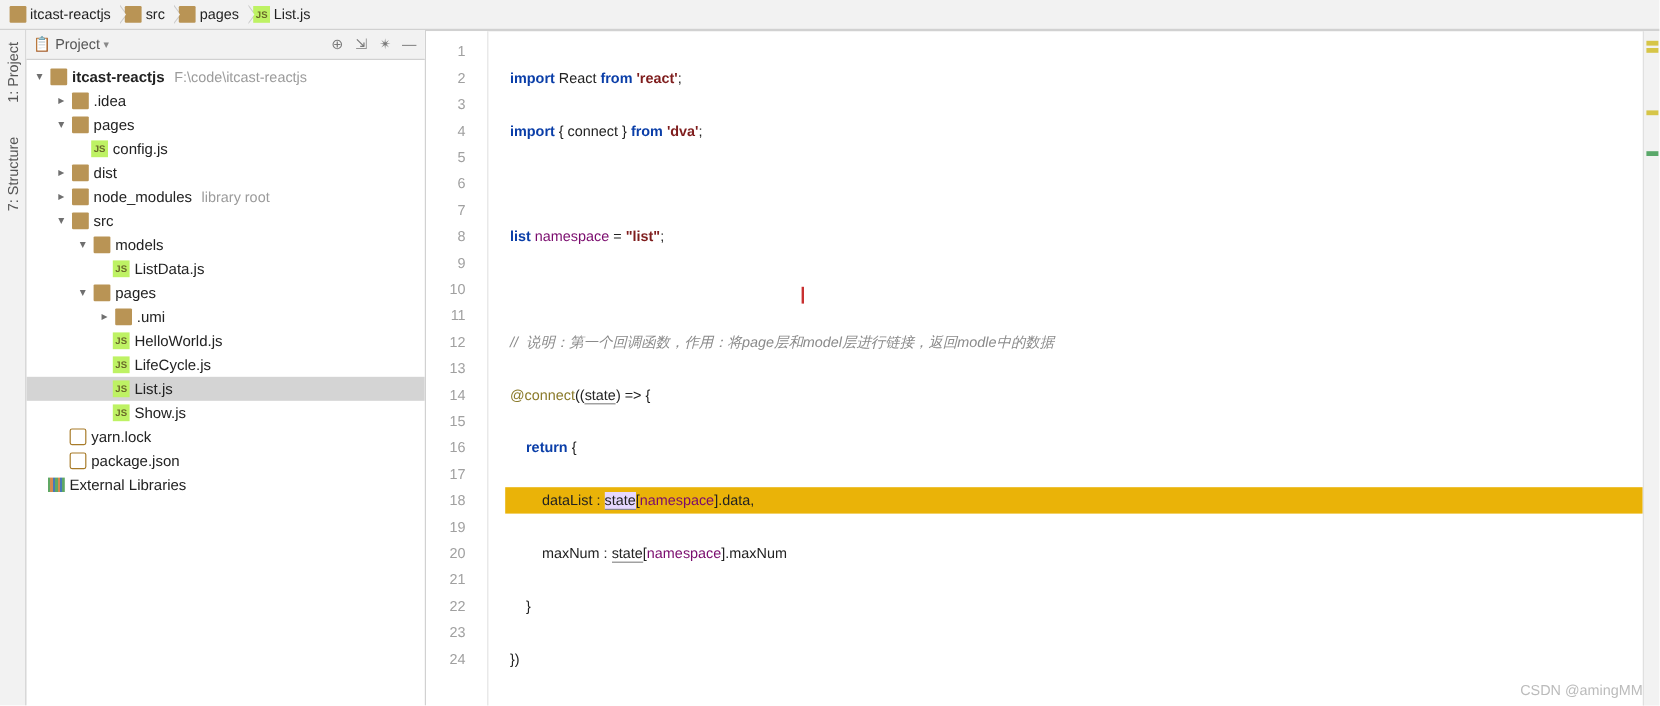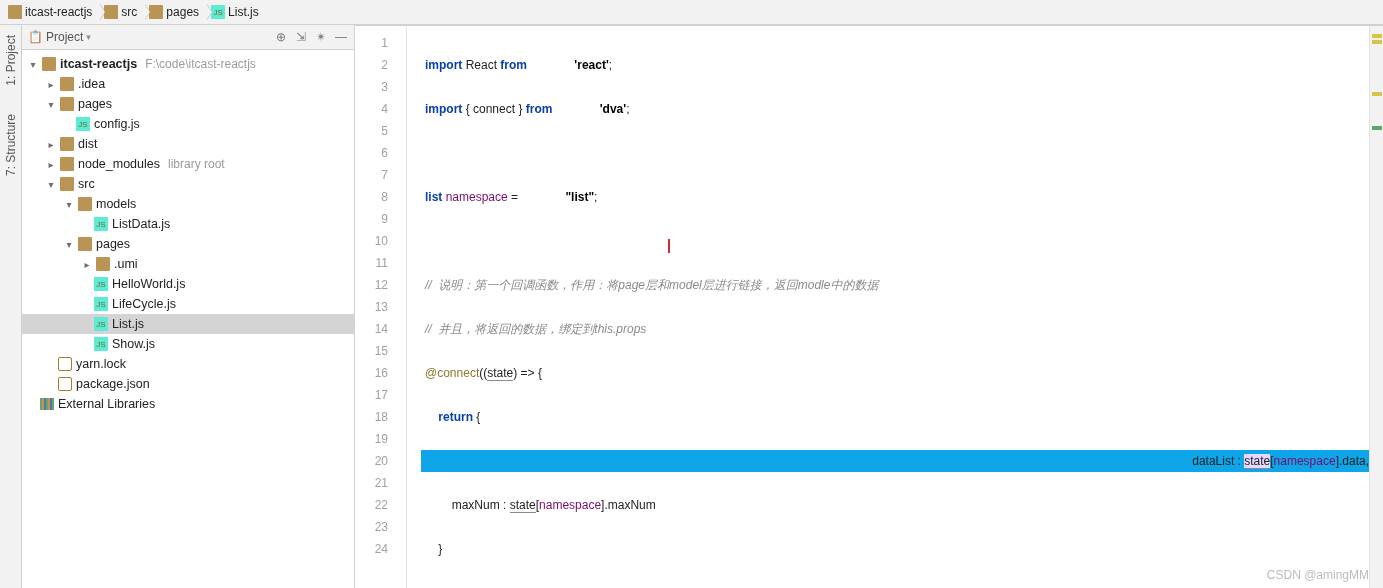--- a/index.html
+++ b/index.html
@@ -11,7 +11,7 @@
   .crumb:last-child:after,.crumb:last-child:before{display:none;}
   .ico{width:14px;height:14px;display:inline-flex;align-items:center;justify-content:center;font-size:11px;}
   .folder{background:#b99455;border-radius:1px;}
-  .js-ico{background:#5eead4;color:#6a6a2a;font-weight:normal;font-size:8px;}
+  .js-ico{background:#bef264;color:#6a6a2a;font-weight:bold;font-size:8px;}
   .main{display:flex;height:563px;}
   .leftbar{width:22px;background:#f2f2f2;border-right:1px solid #d1d1d1;display:flex;flex-direction:column;align-items:center;padding-top:6px;gap:20px;}
   .leftbar .tab{writing-mode:vertical-rl;transform:rotate(180deg);font-size:11px;color:#555;padding:4px 2px;display:flex;align-items:center;gap:4px;}

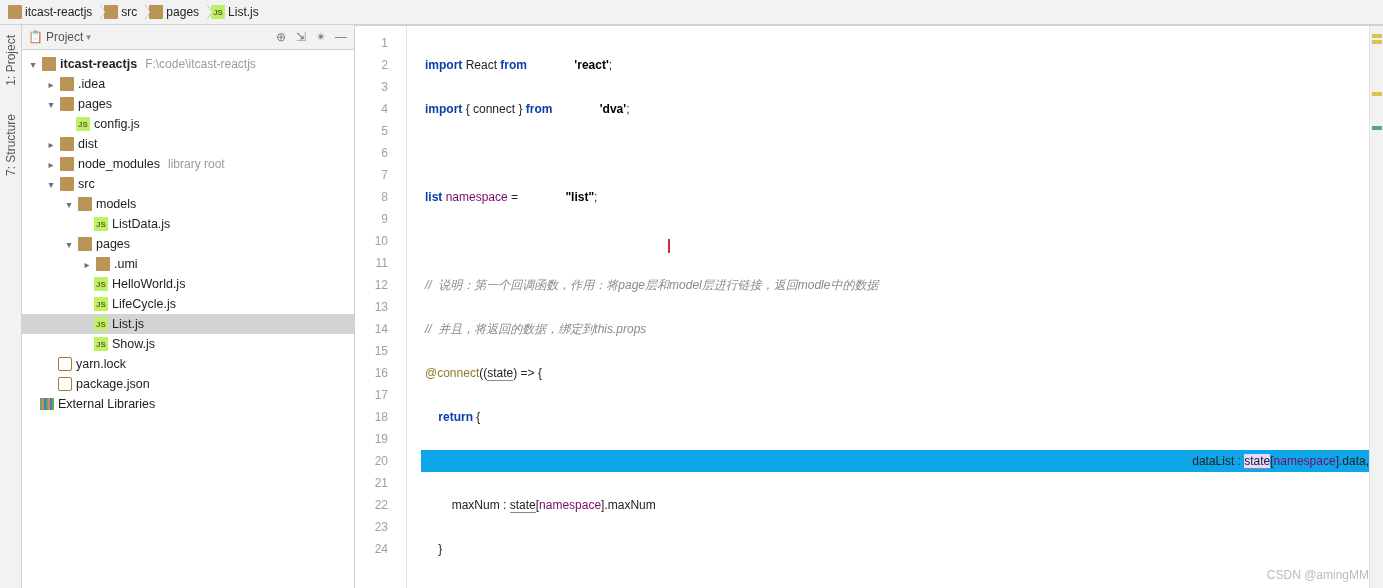--- a/index.html
+++ b/index.html
@@ -35,7 +35,7 @@
   .src .row{height:22px;padding-left:4px;}
   .src .hl{background:#0ea5e9;text-align:right;}
   .kw{color:#0a3ea8;font-weight:bold;}
-  .str{color:#000000;font-weight:bold;margin-left:44px;}
+  .str{color:#7f1d1d;font-weight:bold;}
   .cmt{color:#8a8a8a;font-style:italic;}
   .dec{color:#8a7a2a;}
   .name-c{color:#7a0b6d;}

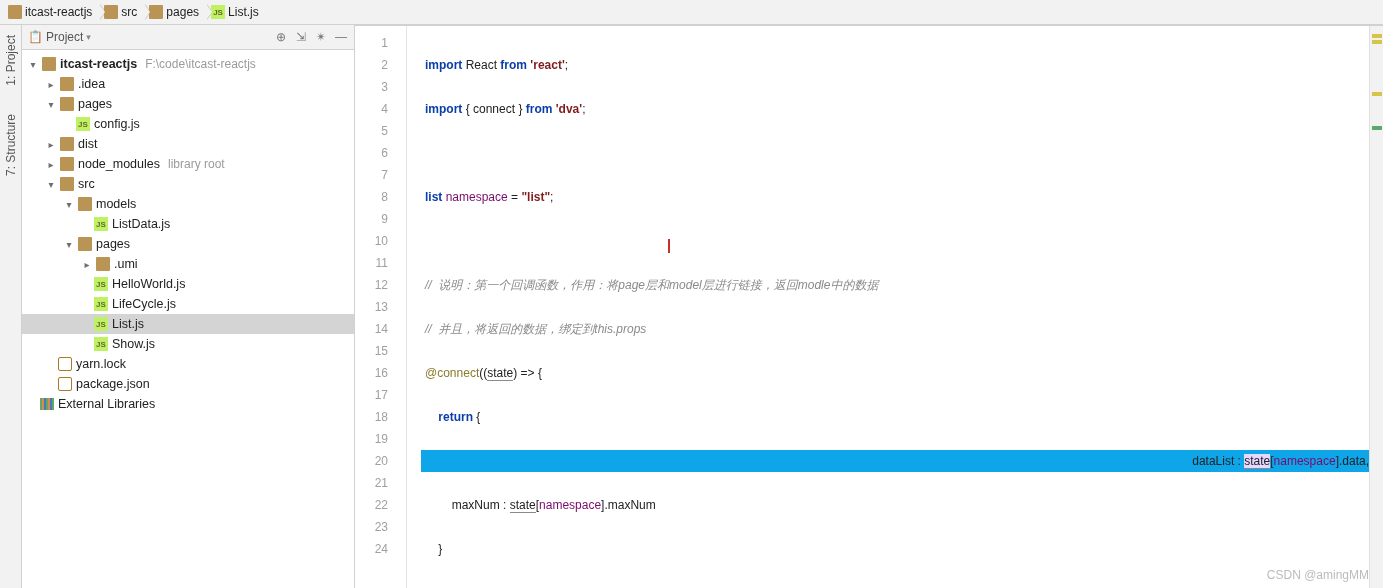--- a/index.html
+++ b/index.html
@@ -222,7 +222,6 @@
 <div class="row"><span class="kw">list </span><span class="name-c">namespace </span><span>= </span><span class="str">"list"</span><span>;</span></div>
 <div class="row"></div>
 <div class="row"><span class="cmt">//  说明：第一个回调函数，作用：将page层和model层进行链接，返回modle中的数据</span></div>
-<div class="row"><span class="cmt">//  并且，将返回的数据，绑定到this.props</span></div>
 <div class="row"><span class="dec">@connect</span><span>((</span><span class="und">state</span><span>) =&gt; {</span></div>
 <div class="row">    <span class="kw">return </span><span>{</span></div>
 <div class="row hl">        <span>dataList : </span><span class="und" style="background:#e6d8ff">state</span><span>[</span><span class="name-c">namespace</span><span>].data,</span></div>

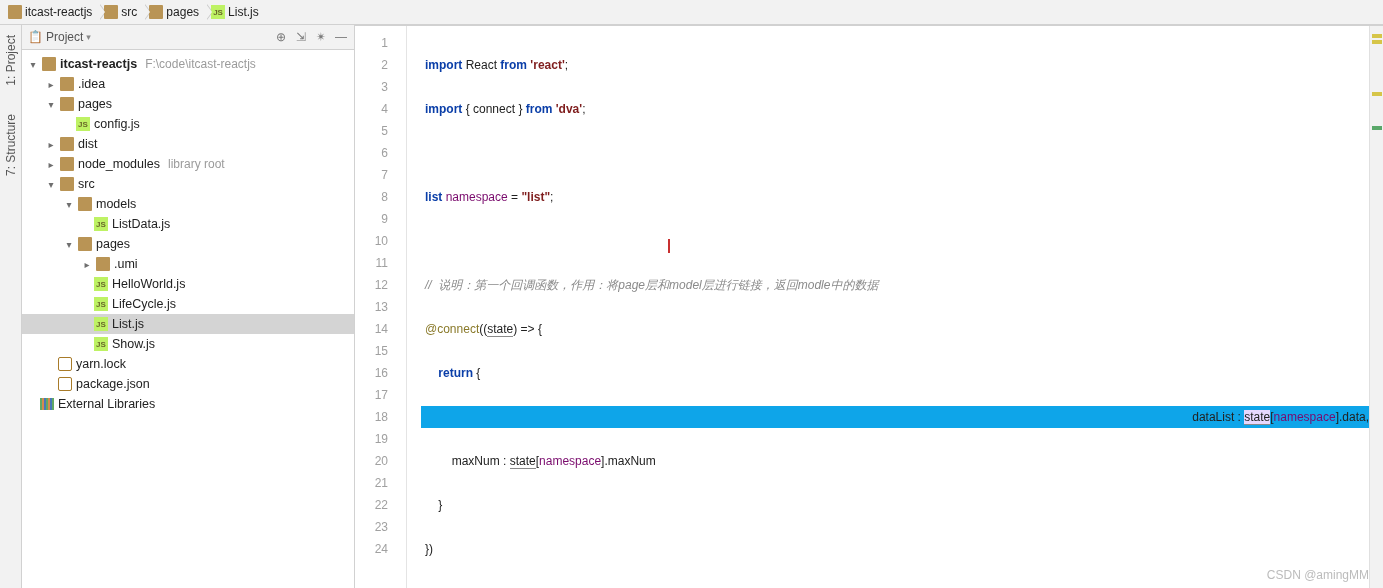--- a/index.html
+++ b/index.html
@@ -33,7 +33,7 @@
   .fold{width:14px;position:relative;}
   .src{flex:1;padding:6px 0 0 0;white-space:pre;position:relative;}
   .src .row{height:22px;padding-left:4px;}
-  .src .hl{background:#0ea5e9;text-align:right;}
+  .src .hl{background:#eab308;}
   .kw{color:#0a3ea8;font-weight:bold;}
   .str{color:#7f1d1d;font-weight:bold;}
   .cmt{color:#8a8a8a;font-style:italic;}

